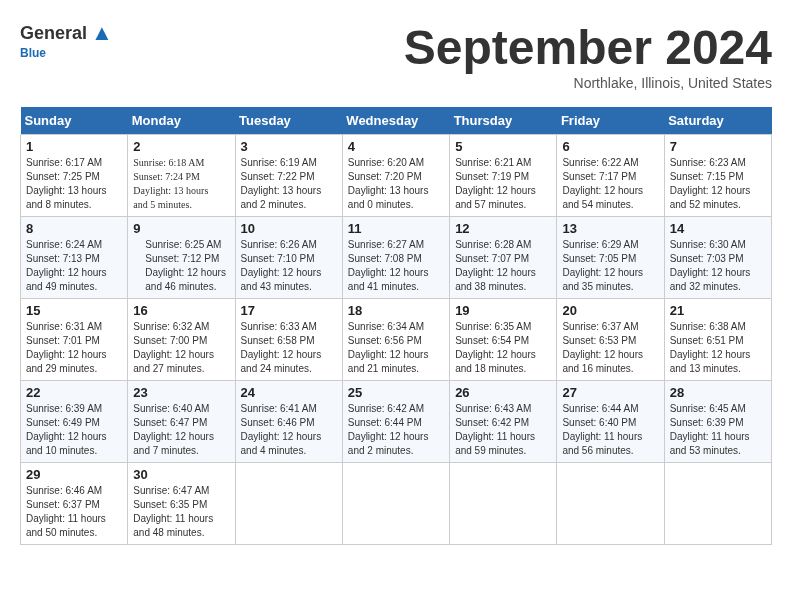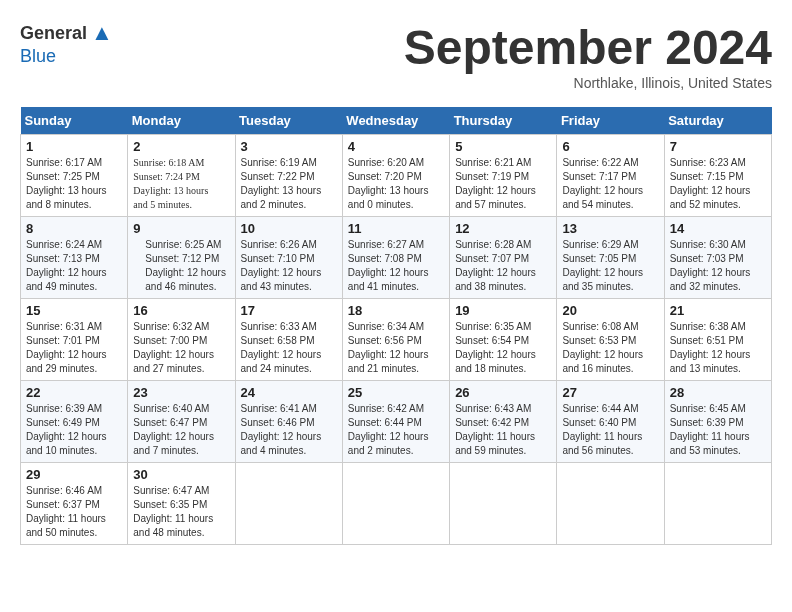--- a/index.html
+++ b/index.html
@@ -32,8 +32,8 @@
       color: #333;
     }
     .logo-blue {
-      font-size: 18px;
-      font-weight: normal;
+      font-size: 12px;
+      font-weight: bold;
       color: #1a6bb5;
     }
     .logo-bird {

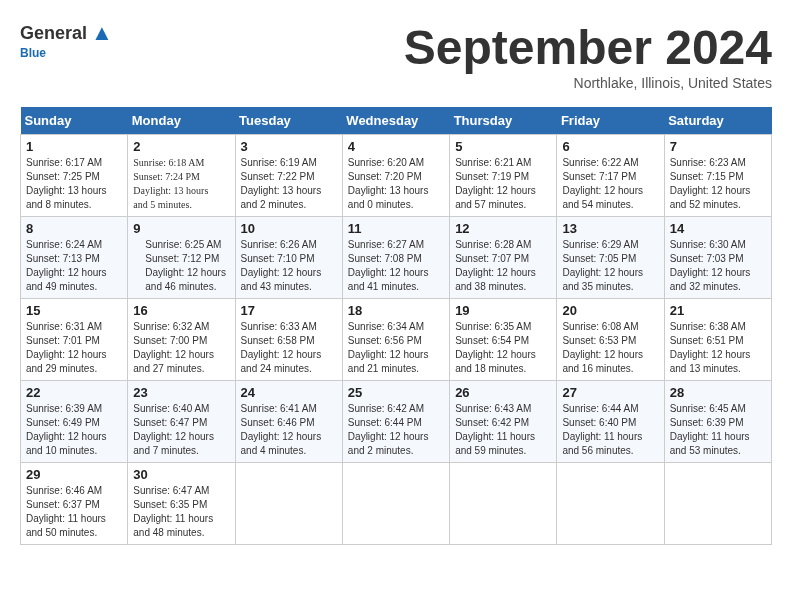--- a/index.html
+++ b/index.html
@@ -267,7 +267,7 @@
         </td>
         <td>
           <span class="day-num">20</span>
-          <div class="day-info" style="white-space: pre-line;">Sunrise: 6:08 AM
+          <div class="day-info" style="white-space: pre-line;">Sunrise: 6:37 AM
 Sunset: 6:53 PM
 Daylight: 12 hours
 and 16 minutes.</div>

